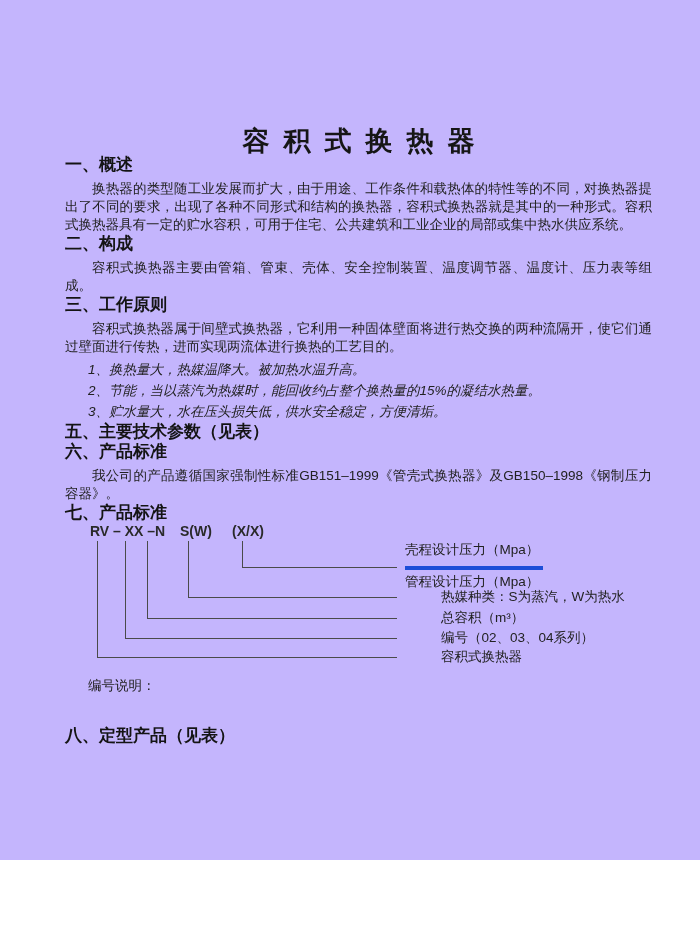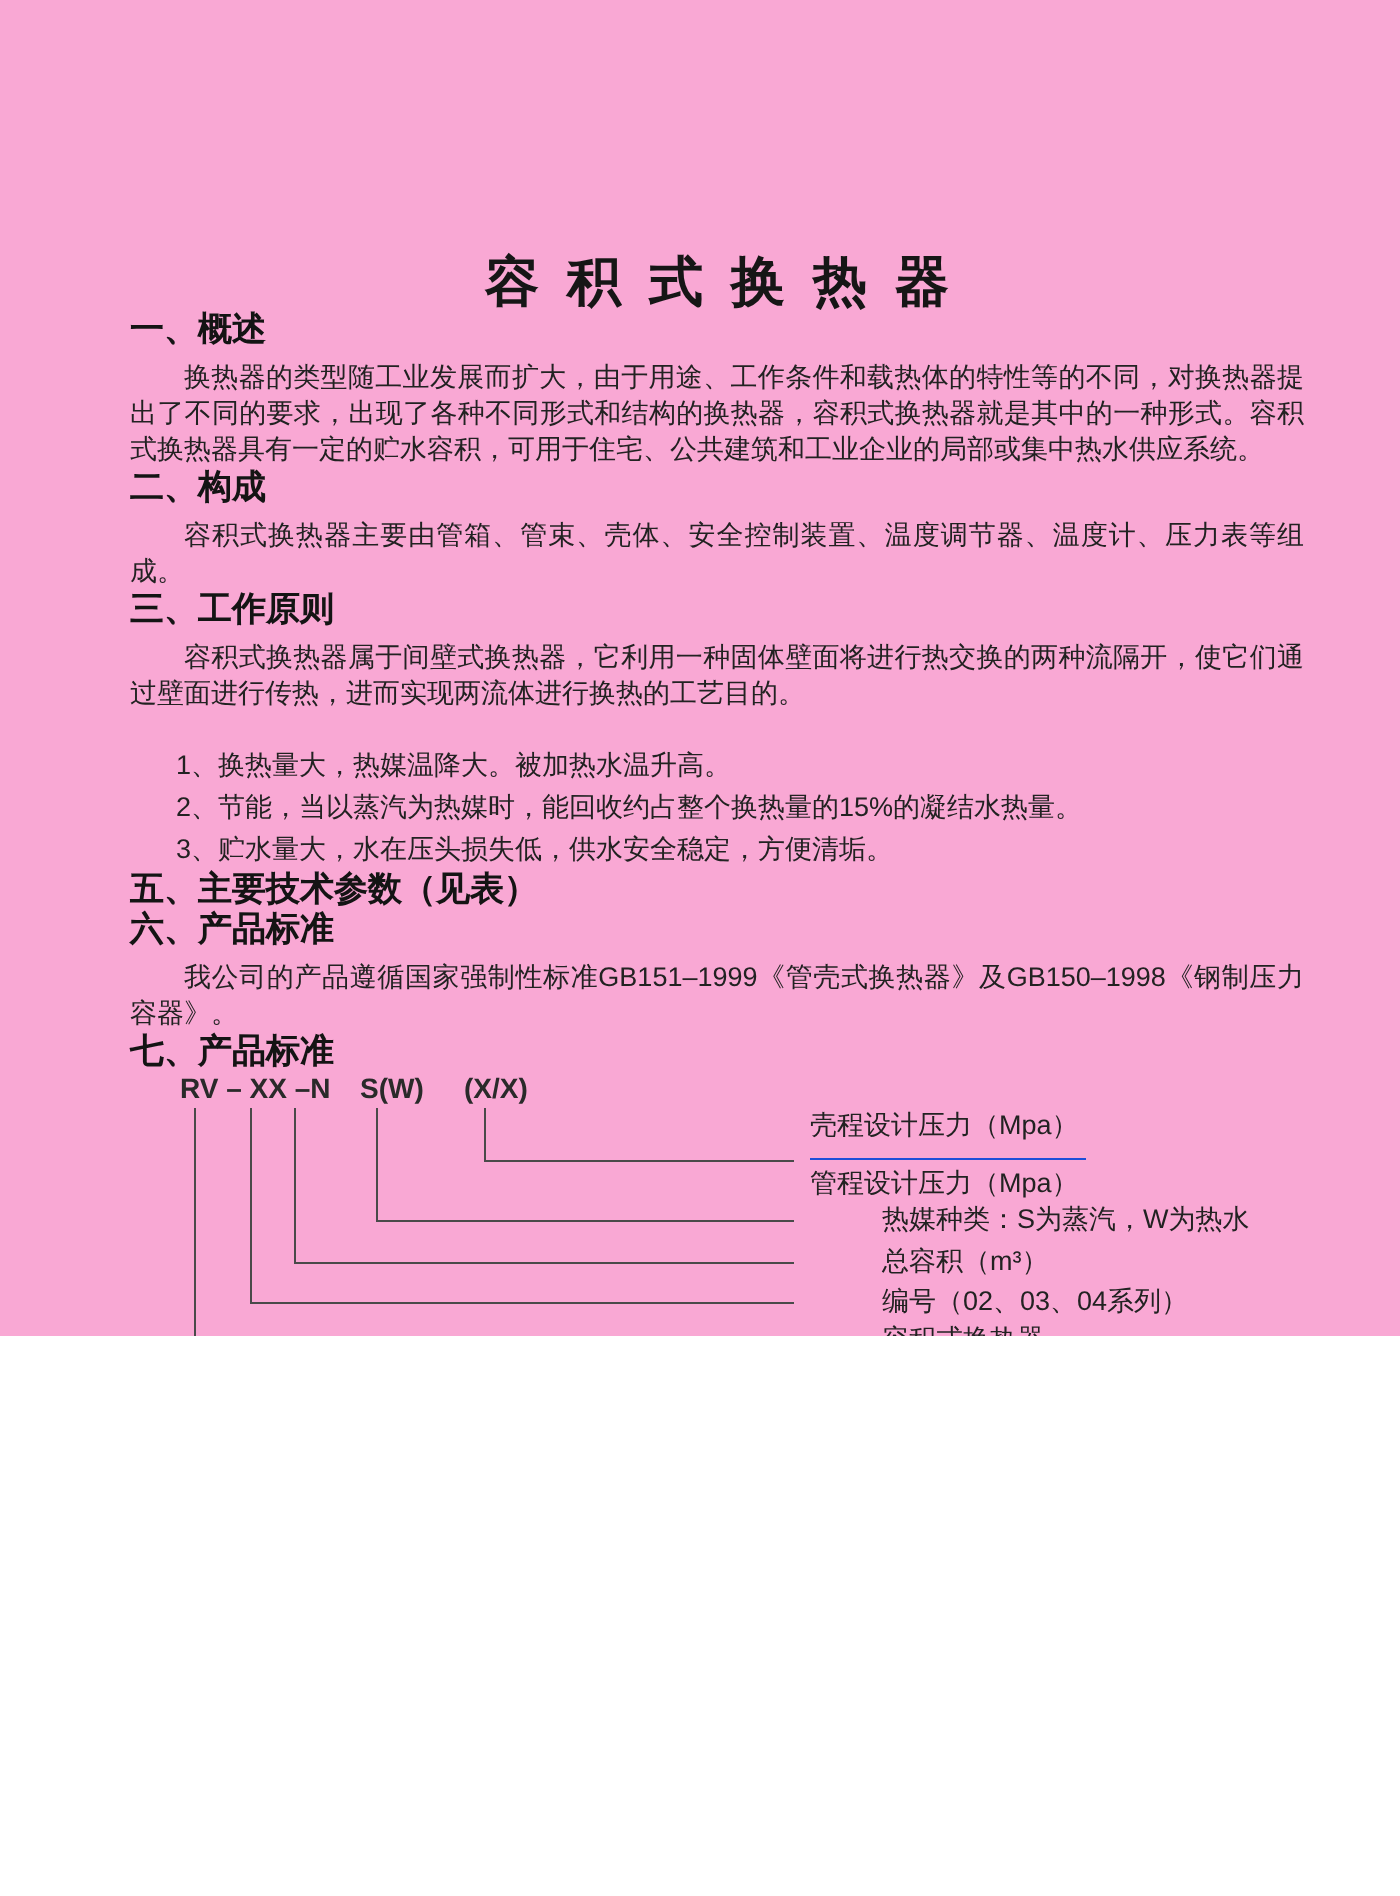--- a/index.html
+++ b/index.html
@@ -6,8 +6,8 @@
   .page {
     position: relative;
     width: 700px;
-    height: 668px;
-    background: #f9a8d4;
+    height: 860px;
+    background: #c4b5fd;
     box-sizing: border-box;
     padding: 127px 48px 0 65px;
     font-family: "Liberation Sans", "DejaVu Sans", sans-serif;

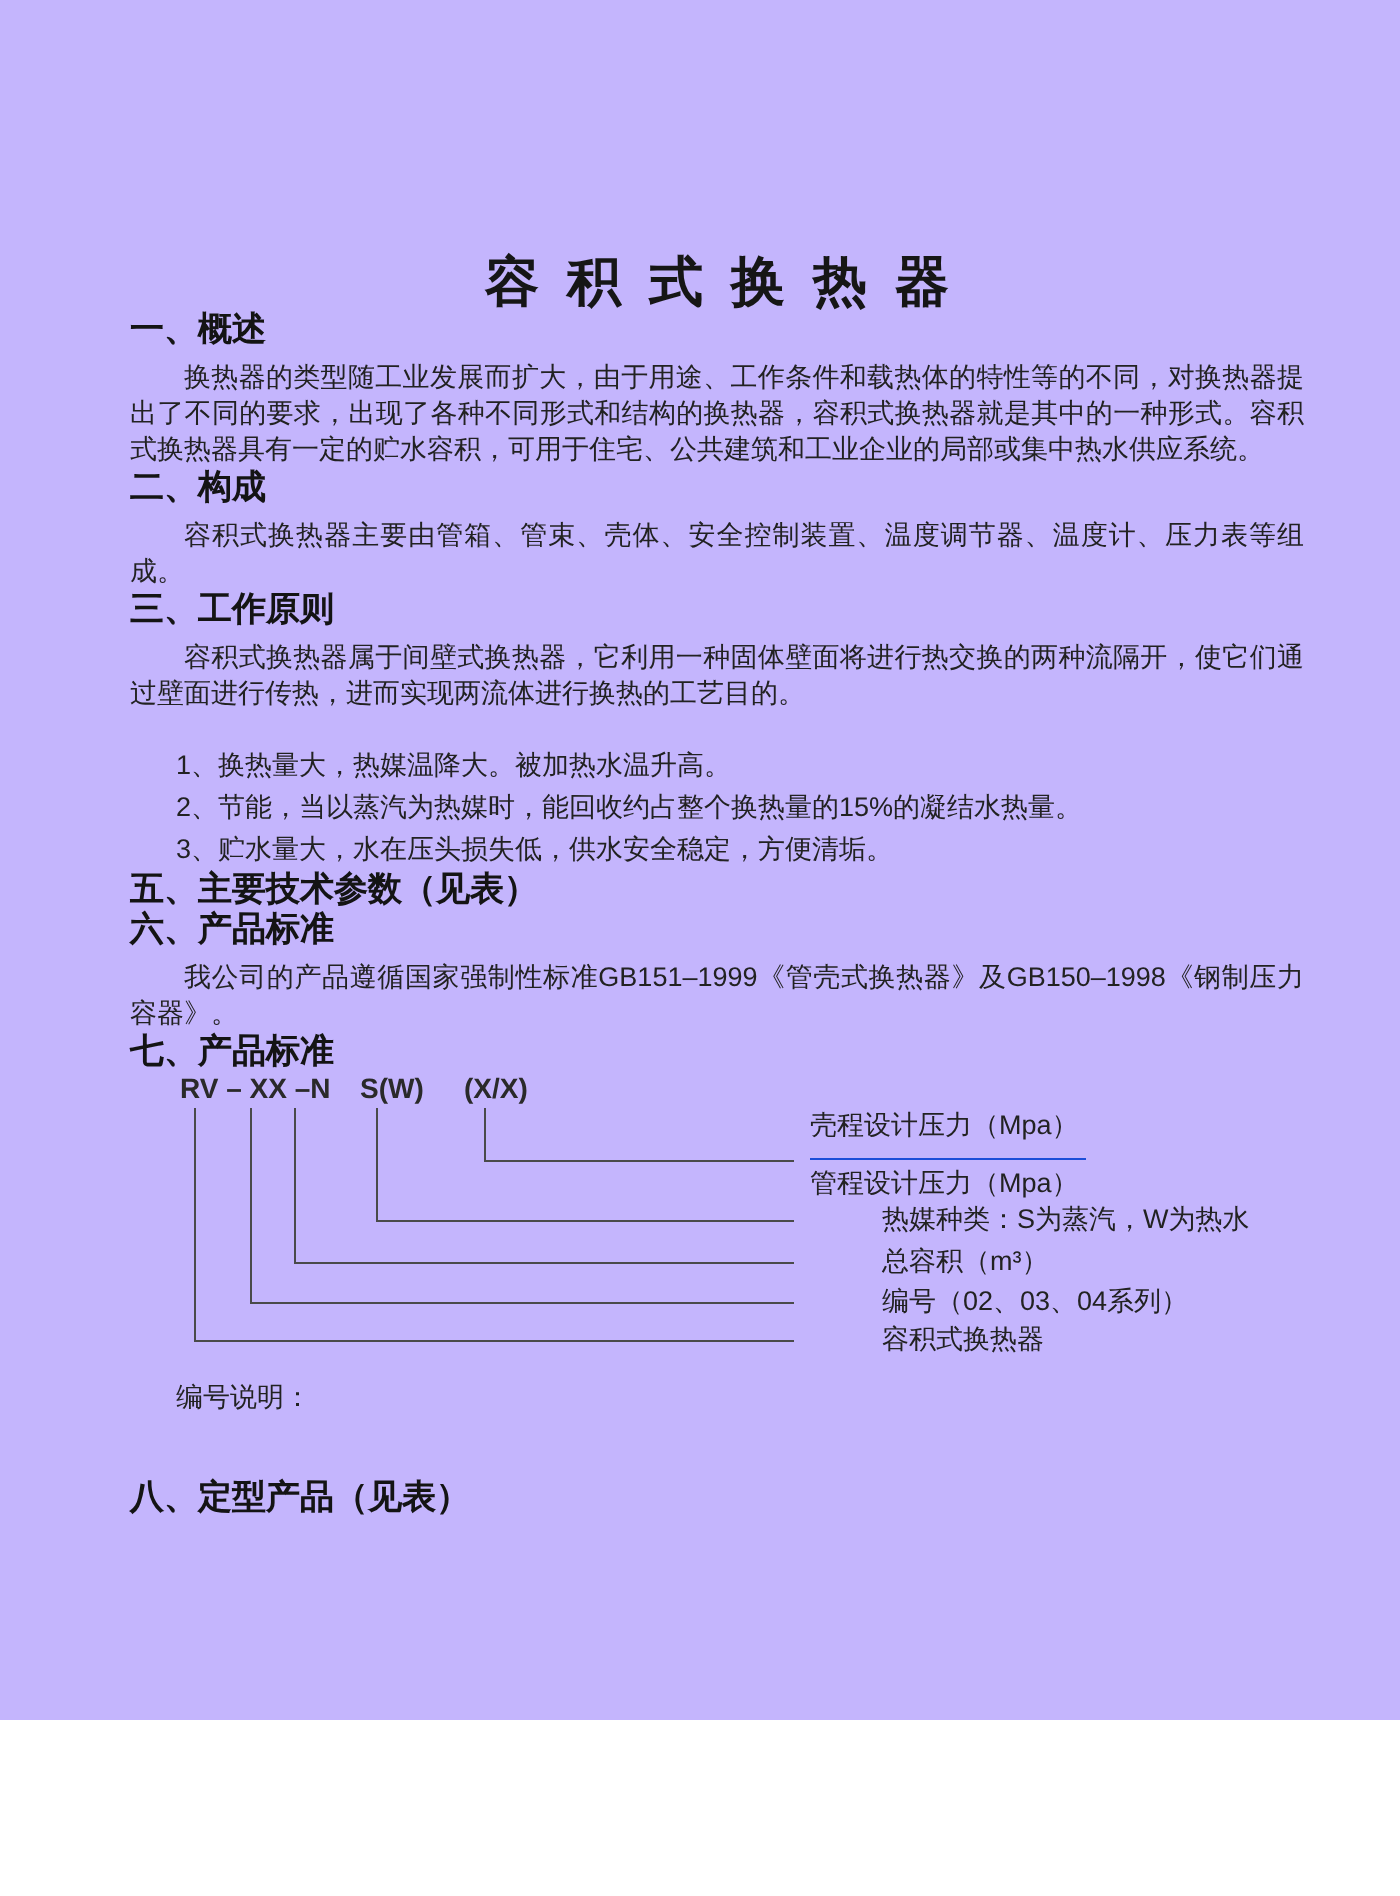--- a/index.html
+++ b/index.html
@@ -46,7 +46,7 @@
     text-align: justify;
     color: #222;
   }
-  .feature-list { margin: 16px 0 0 23px; }
+  .feature-list { margin: 3px 0 0 23px; font-style: italic; }
   .feature-list .feature-item {
     margin: 0;
     font-size: 13.5px;

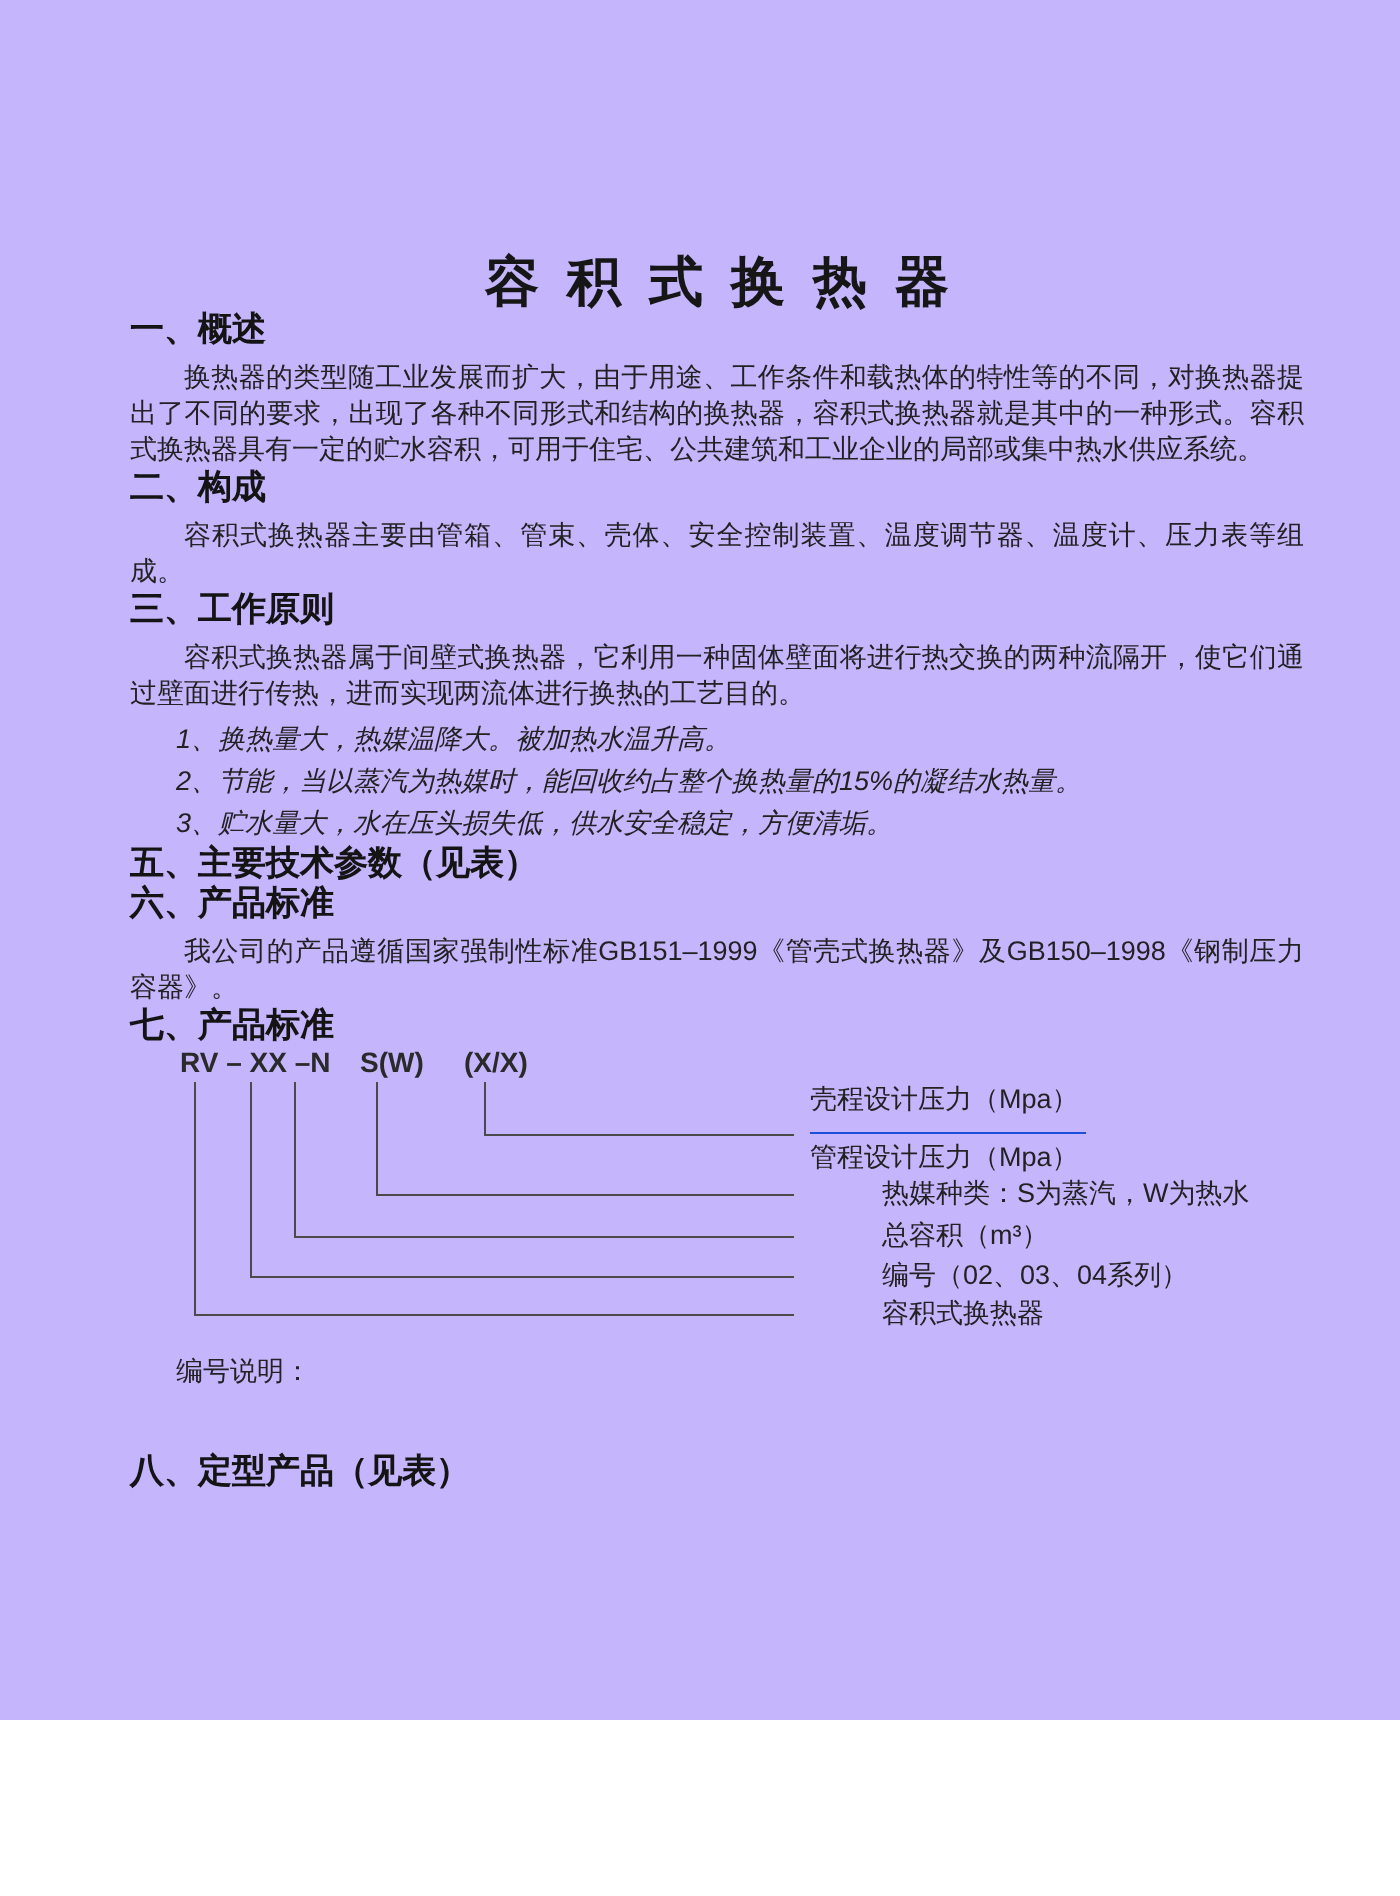--- a/index.html
+++ b/index.html
@@ -96,7 +96,7 @@
     display: inline-block;
     line-height: 18px;
     padding: 0 4px 7px 0;
-    border-bottom: 1px solid #1d4ed8;
+    border-bottom: 4px solid #1d4ed8;
     white-space: nowrap;
   }
   .diagram .frac-bottom {

